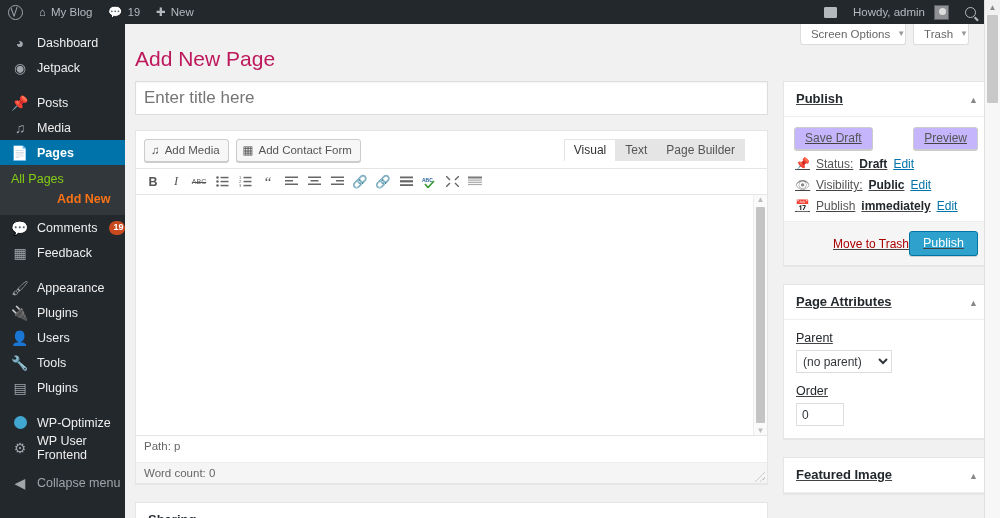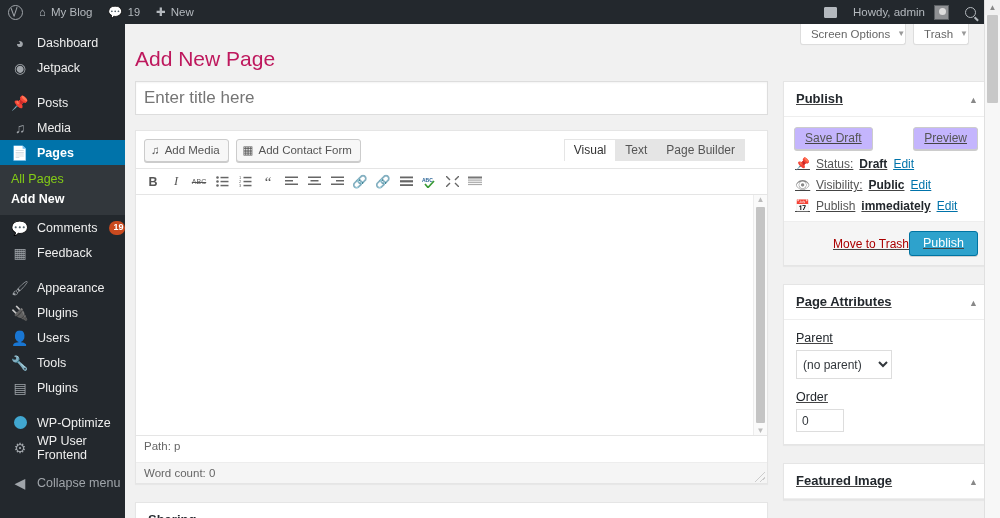--- a/index.html
+++ b/index.html
@@ -93,7 +93,7 @@
   .submenu-item {
     display:block; padding: 3px 0 3px 11px; color:#84cc16; font-size:12.5px; cursor:pointer;
   }
-  .submenu-item.current { color:#ffffff; font-weight:700; }
+  .submenu-item.current { color:#f97316; font-weight:700;margin-left:46px; }
   .awaiting {
     display:inline-block; background:#ca4a1f; color:#fff;
     border-radius:10px; font-size:9px; line-height:13px;

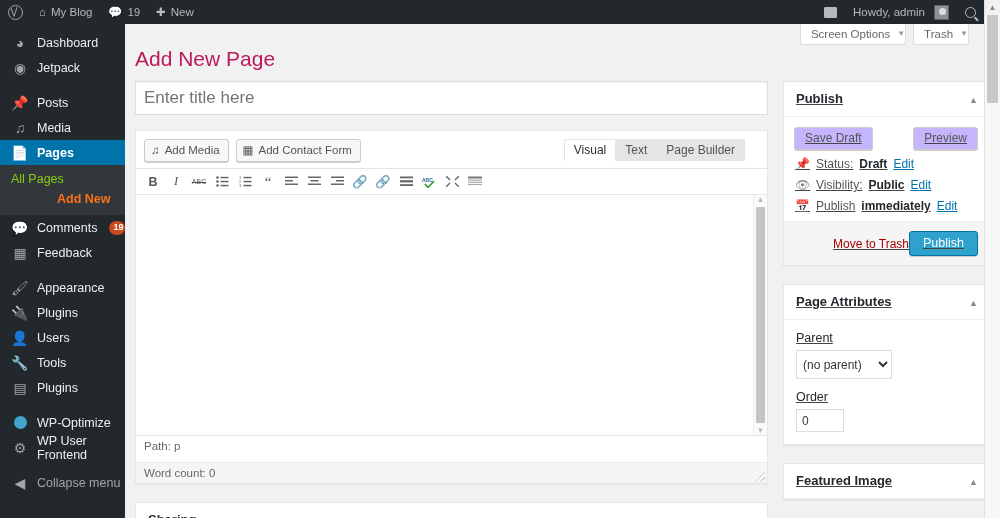--- a/index.html
+++ b/index.html
@@ -248,7 +248,7 @@
   
   .fld-label{ font-size:12.5px; color:#23282d; font-weight:400; margin: 2px 0 5px; }
   select.wpselect{
-    width:96px; height:29px; font-size:12px; font-family:"Liberation Sans", sans-serif;
+    width:96px; height:23px; font-size:12px; font-family:"Liberation Sans", sans-serif;
     border:1px solid #ddd; background:#fff; color:#32373c; padding:1px 2px;
   }
   input.wpnum{

